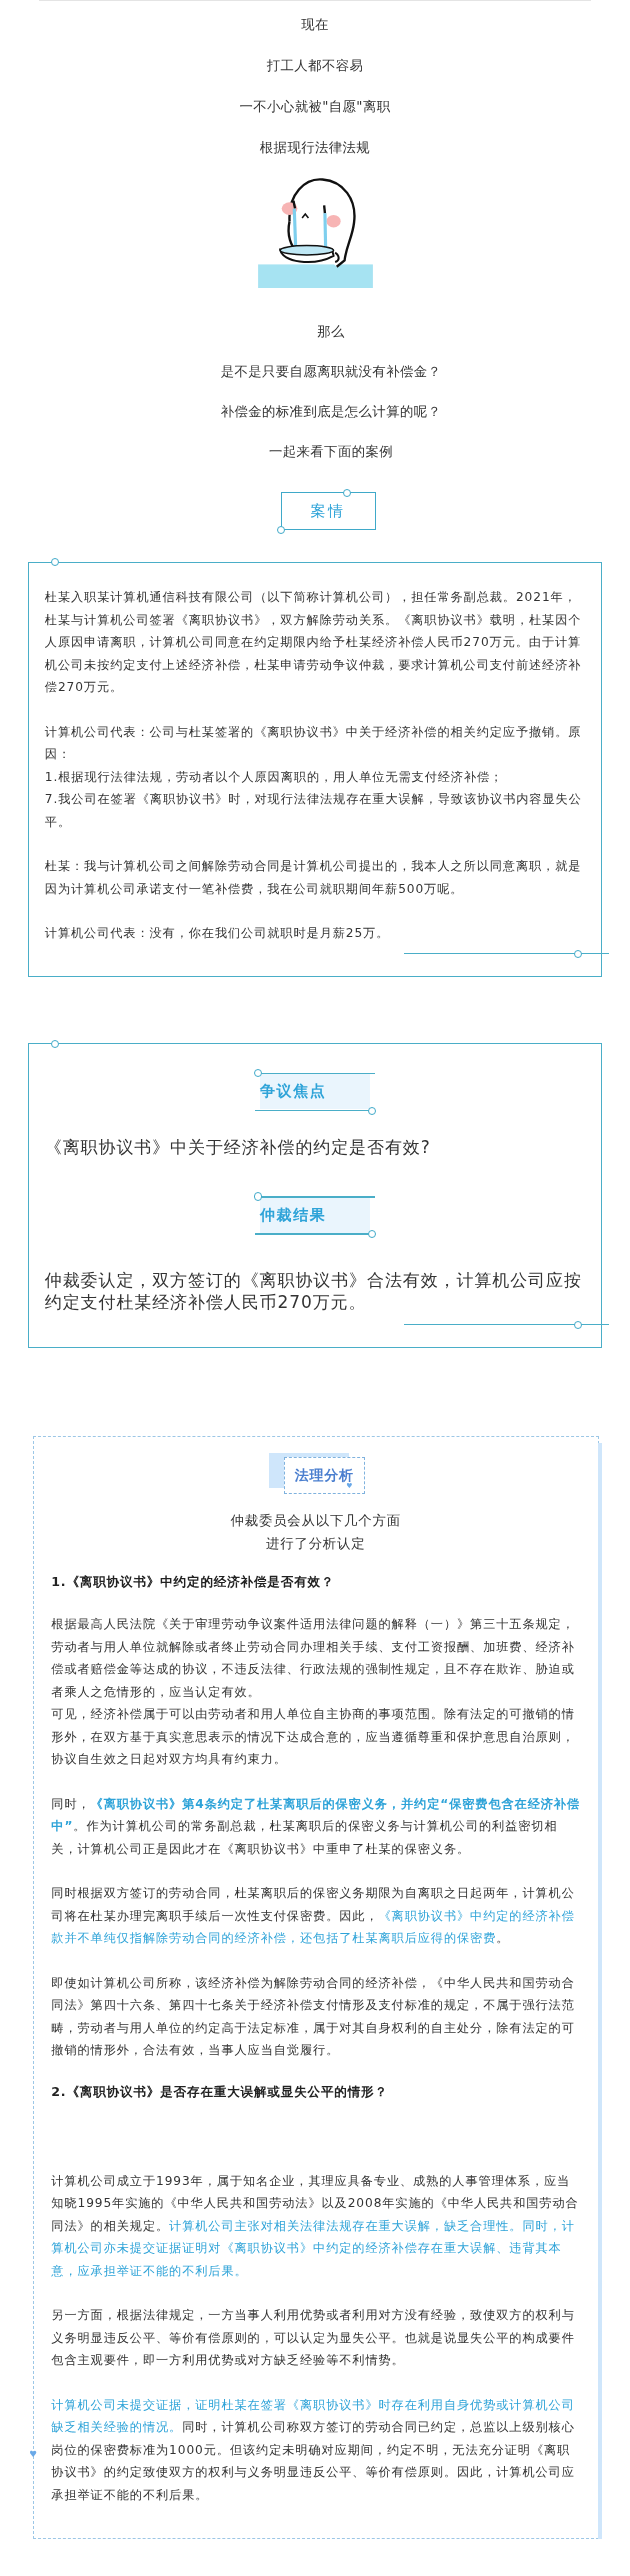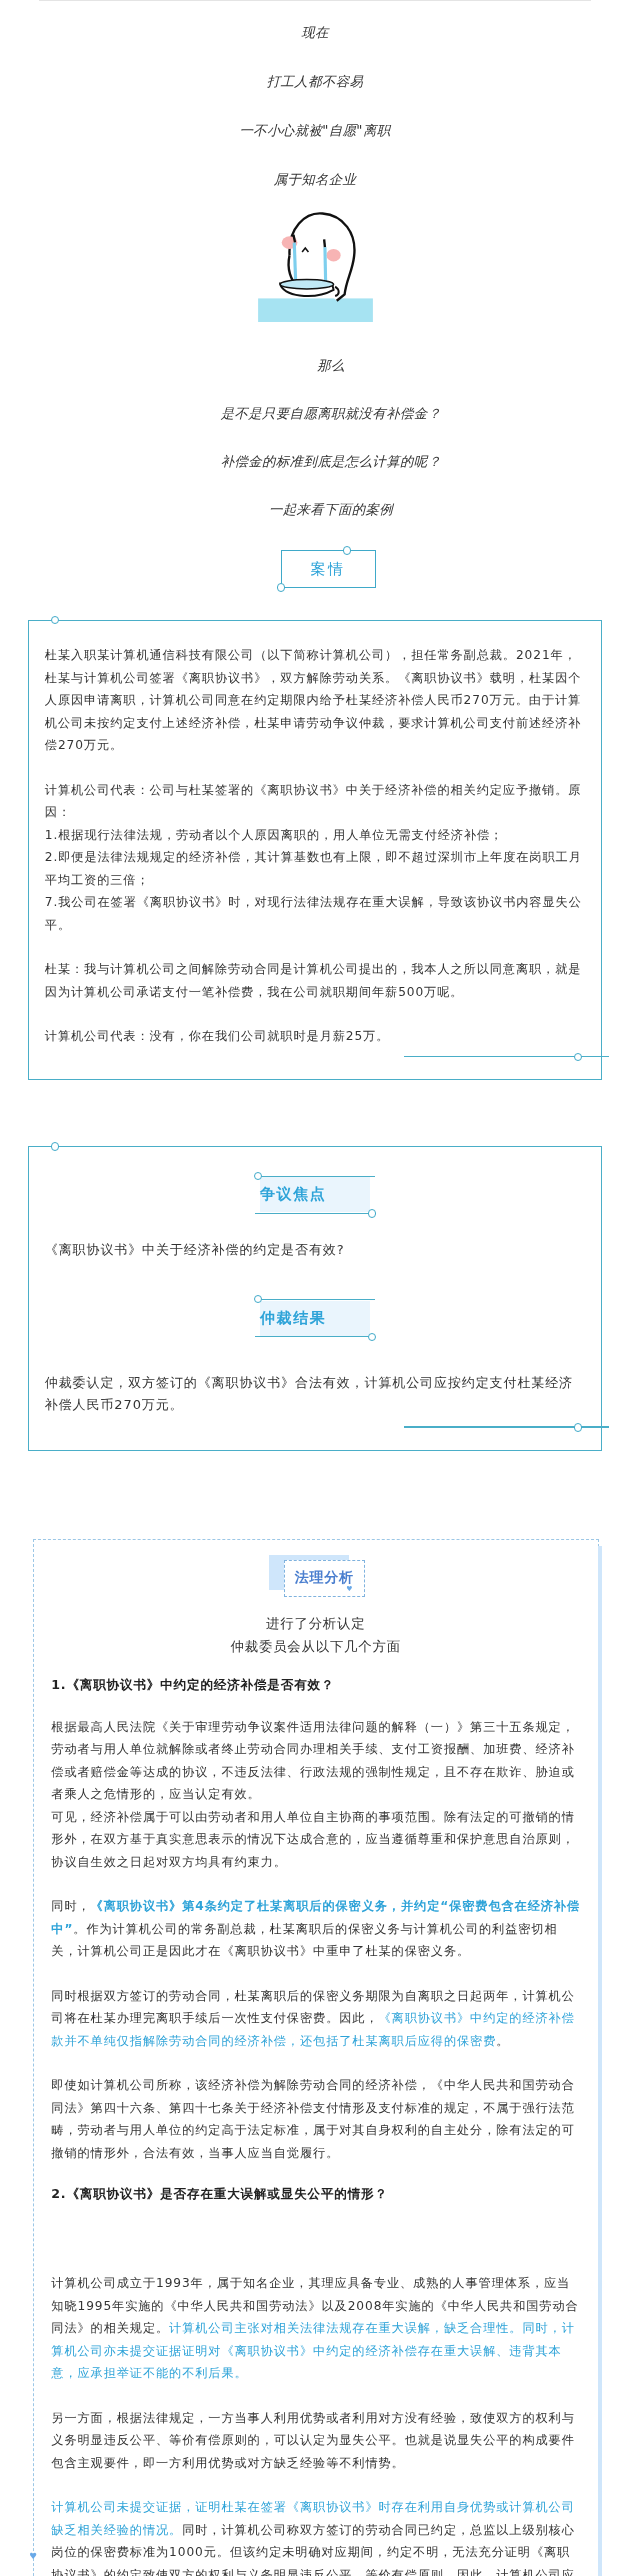--- a/index.html
+++ b/index.html
@@ -7,7 +7,7 @@
   .page { width:630px; position:relative; }
   .topline { height:0.8px; background:#e4e4e4; margin:0 39px; }
   .intro { text-align:center; font-size:13.4px; color:#333; }
-  .intro p { margin:8px; line-height:41px; letter-spacing:0.4px;font-style:italic; }
+  .intro p { margin:0; line-height:41px; letter-spacing:0.4px; }
   .intro1 { padding-top:3.2px; }
   .meme { width:115px; height:114px; margin:6.3px auto 23.6px; position:relative; }
   .intro2 { margin-top:4.7px;padding-left:32px; }

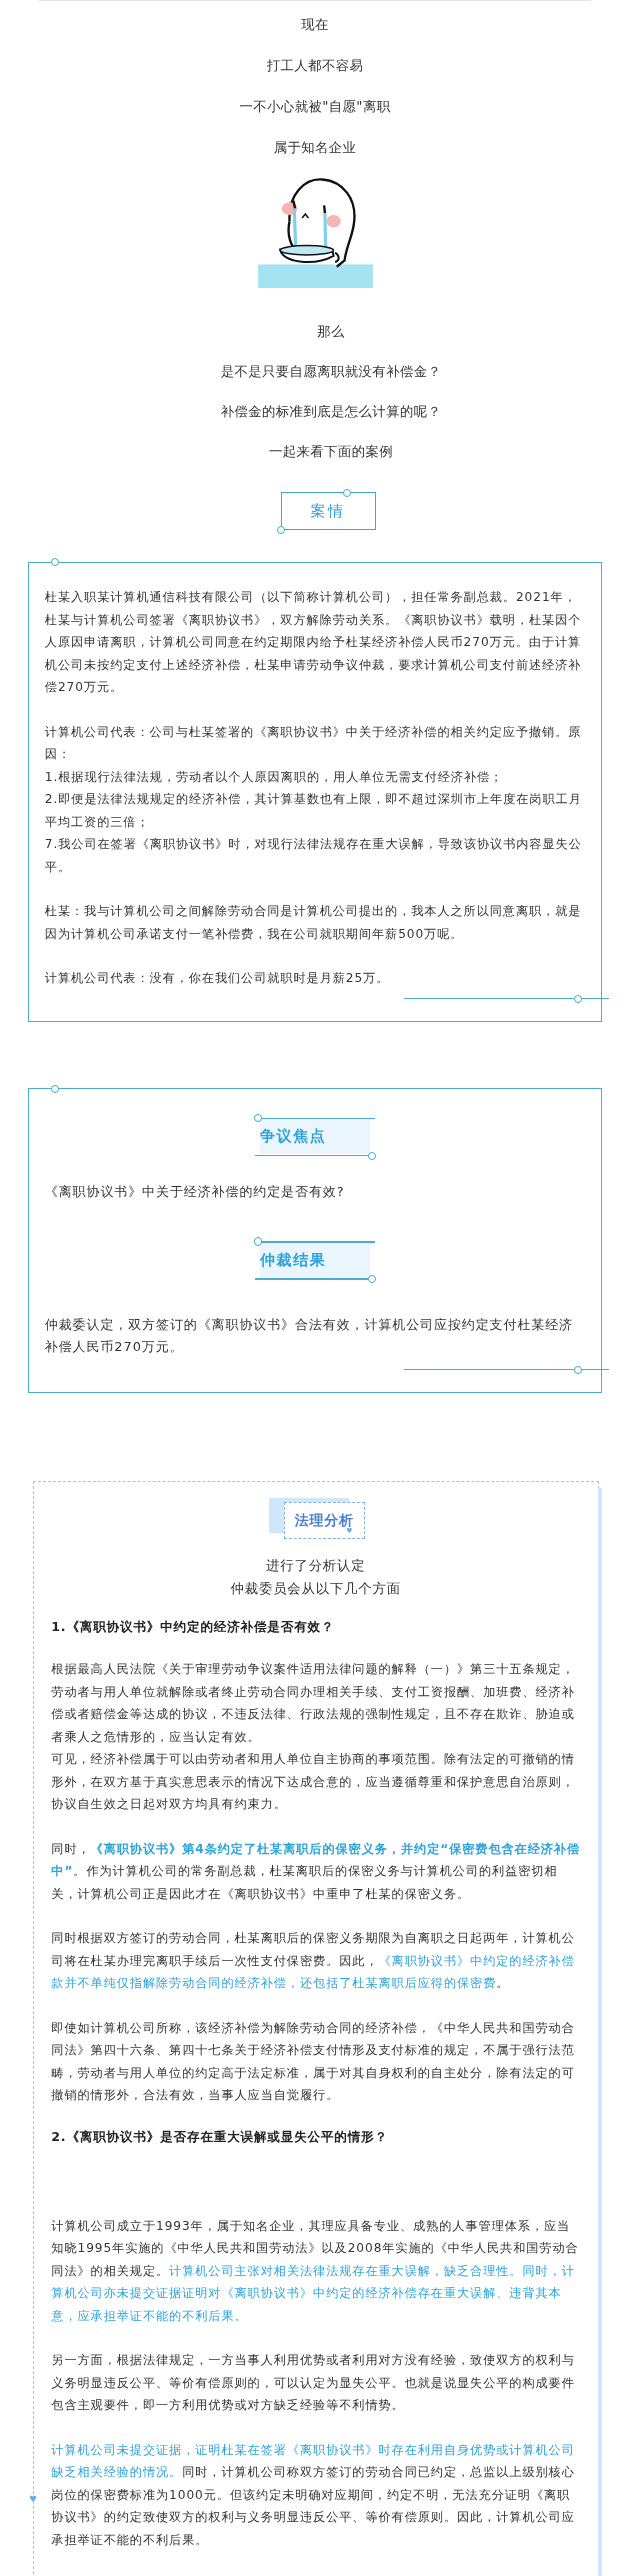--- a/index.html
+++ b/index.html
@@ -63,7 +63,7 @@
     <p>现在</p>
     <p>打工人都不容易</p>
     <p>一不小心就被"自愿"离职</p>
-    <p>属于知名企业</p>
+    <p>根据现行法律法规</p>
   </div>
 
   <div class="meme">

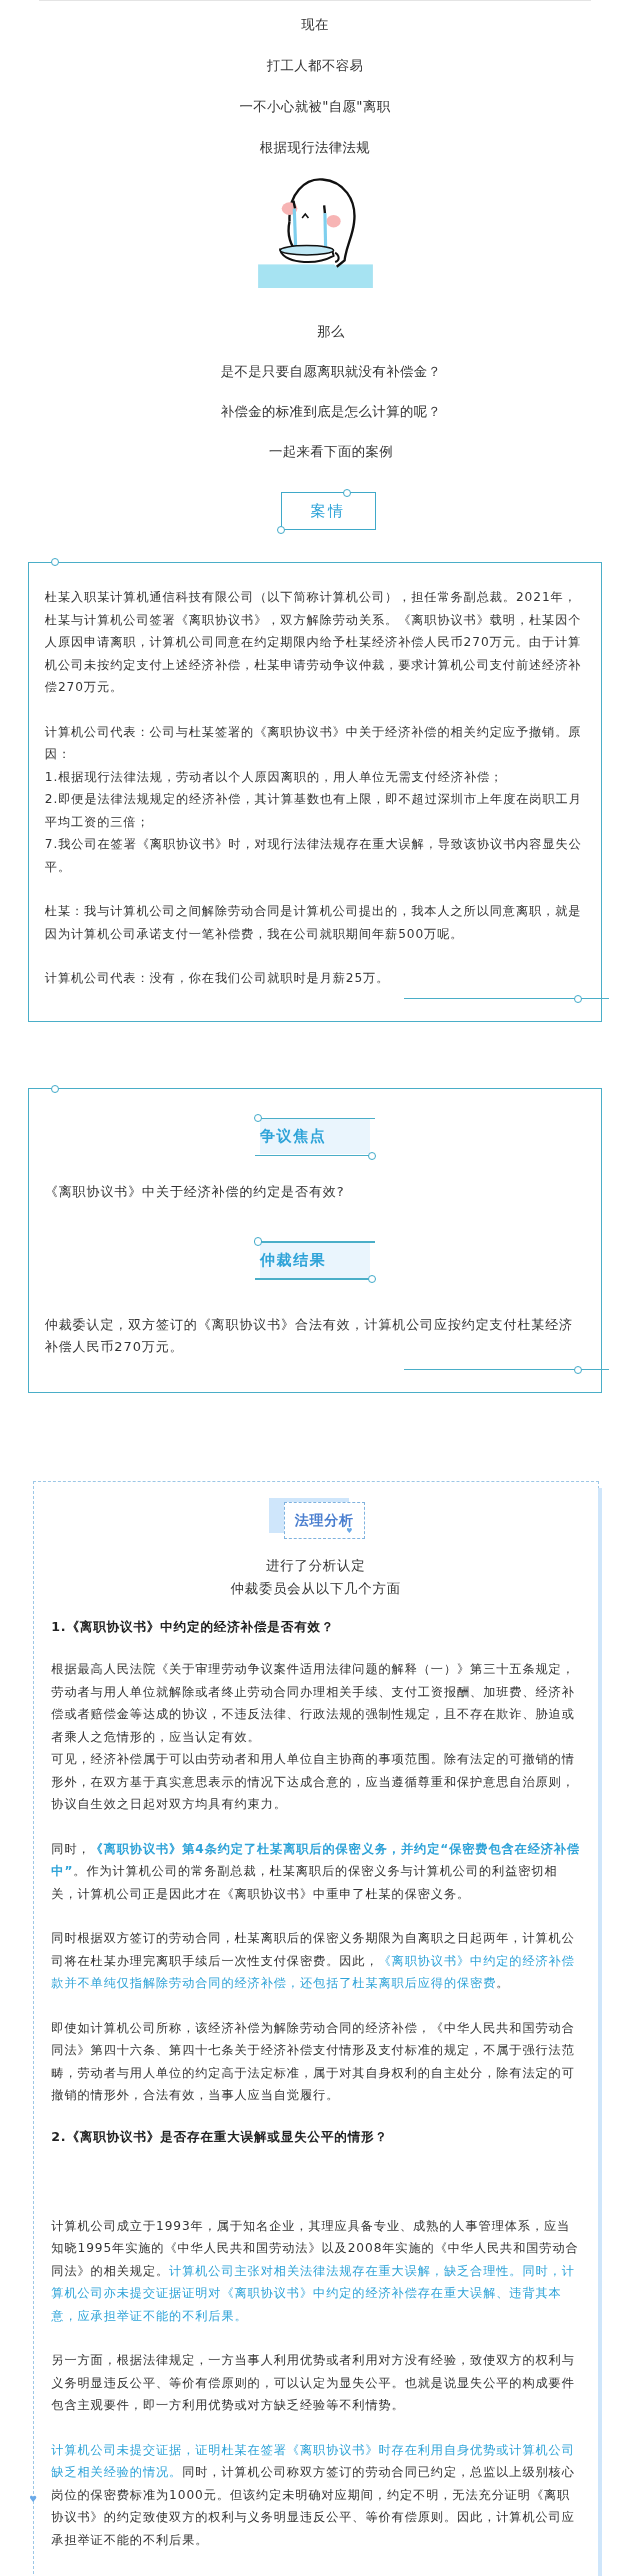--- a/index.html
+++ b/index.html
@@ -105,7 +105,6 @@
     <div class="gap"></div>
     <p>计算机公司代表：公司与杜某签署的《离职协议书》中关于经济补偿的相关约定应予撤销。原因：</p>
     <p>1.根据现行法律法规，劳动者以个人原因离职的，用人单位无需支付经济补偿；</p>
-    <p>2.即便是法律法规规定的经济补偿，其计算基数也有上限，即不超过深圳市上年度在岗职工月平均工资的三倍；</p>
     <p>7.我公司在签署《离职协议书》时，对现行法律法规存在重大误解，导致该协议书内容显失公平。</p>
     <div class="gap"></div>
     <p>杜某：我与计算机公司之间解除劳动合同是计算机公司提出的，我本人之所以同意离职，就是因为计算机公司承诺支付一笔补偿费，我在公司就职期间年薪500万呢。</p>

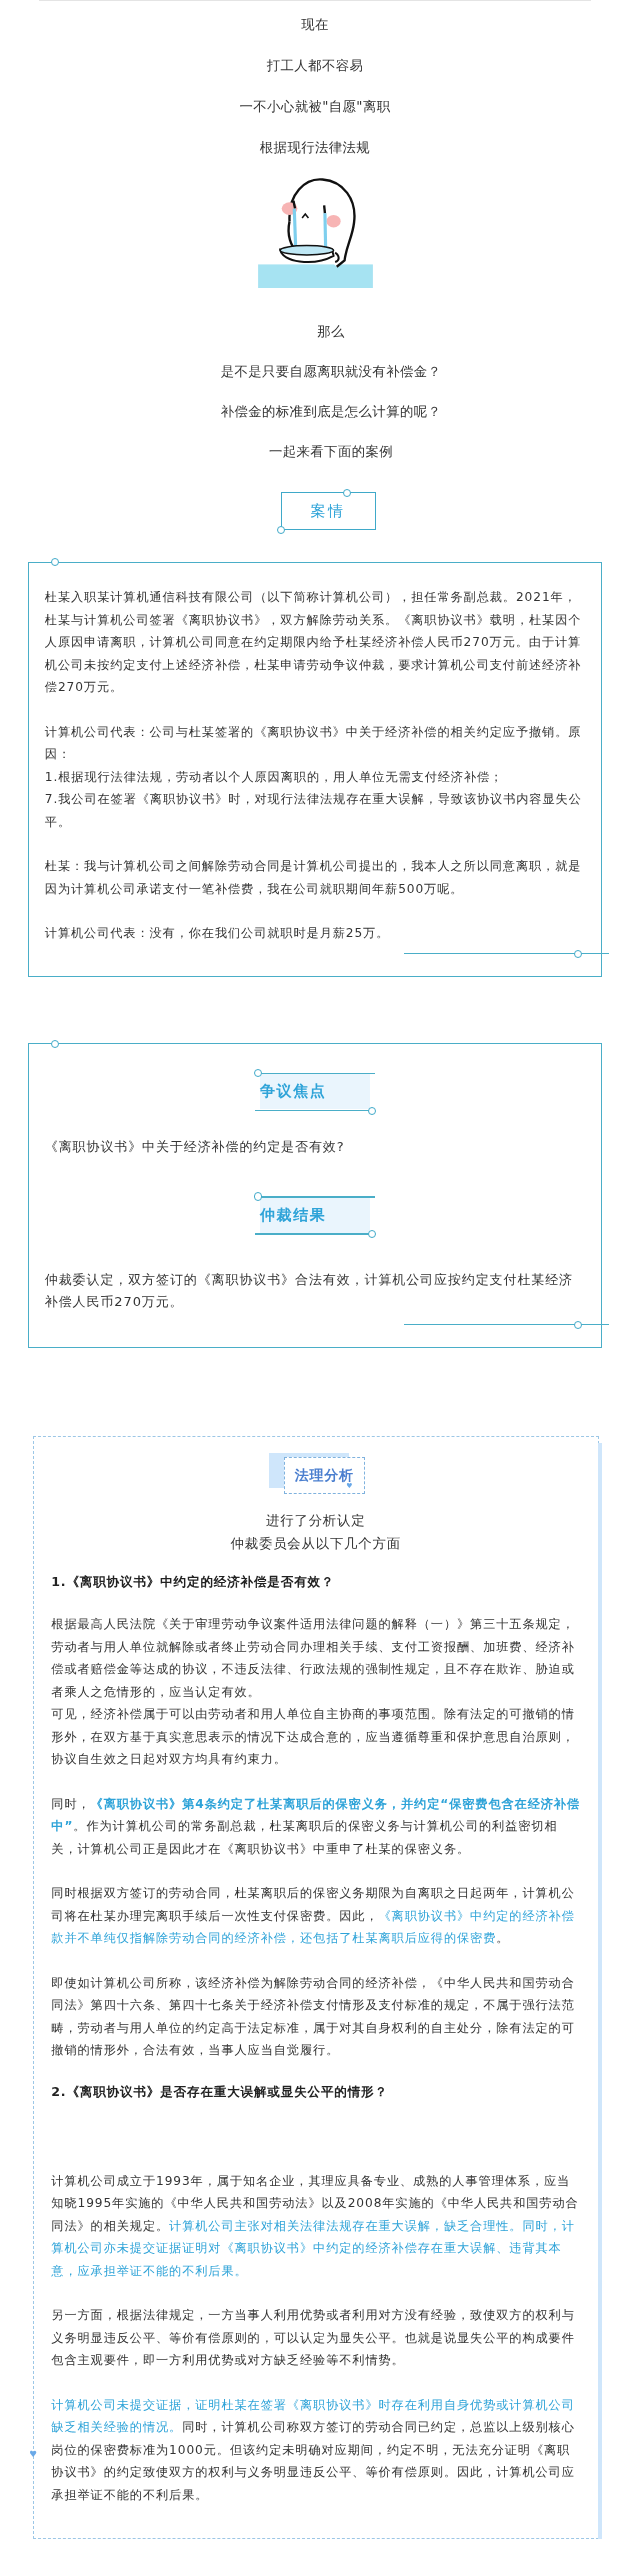--- a/index.html
+++ b/index.html
@@ -36,7 +36,7 @@
   .sub-tag .line-bot { position:absolute; left:-4.7px; right:-2.4px; bottom:-1.6px; height:1.2px; background:#4aaec8; }
   .sub-tag .d1 { left:-6.3px; top:-5.5px; }
   .sub-tag .d2 { right:-6.3px; bottom:-5.5px; }
-  .focus-box p { margin:0; font-size:13px; line-height:22.5px; color:#333; letter-spacing:0.9px; }
+  .focus-box p { margin:0; font-size:17px; line-height:22.5px; color:#333; letter-spacing:0.9px; }
 
   
   .dbox { position:relative; margin:0 31.5px 0 33px; border:1.2px dashed #9cc7e6; }

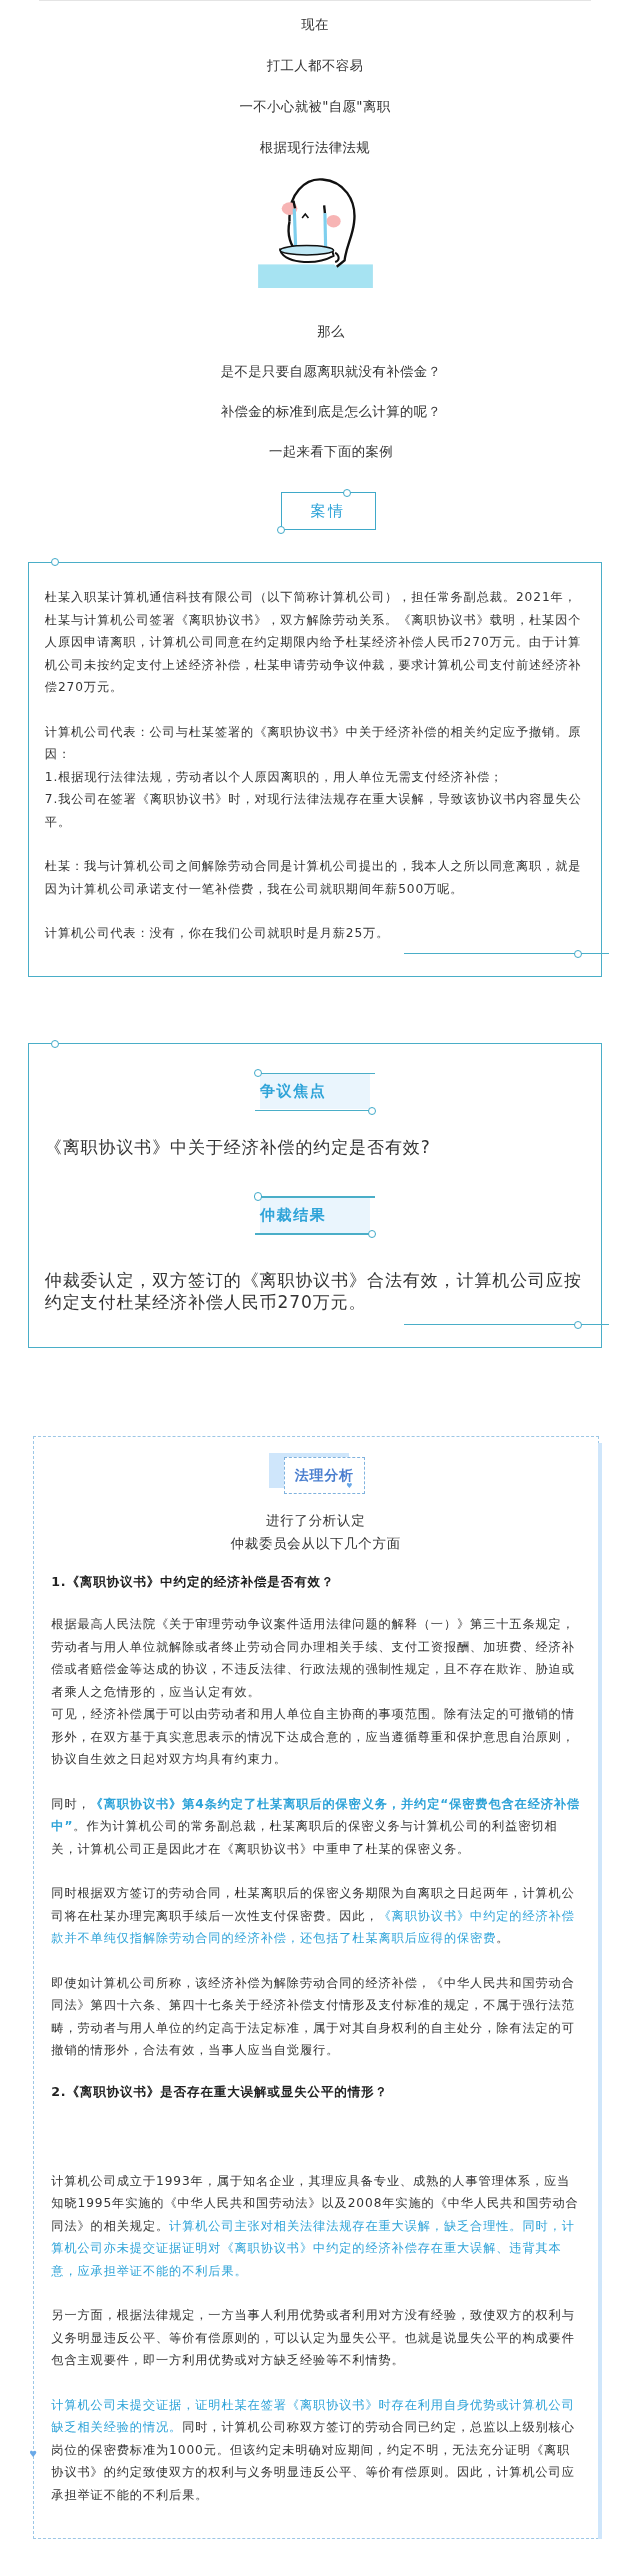--- a/index.html
+++ b/index.html
@@ -153,8 +153,8 @@
       </div>
     </div>
     <div class="ana-sub">
+      <div>仲裁委员会从以下几个方面</div>
       <div>进行了分析认定</div>
-      <div>仲裁委员会从以下几个方面</div>
     </div>
     <div class="ana-h">1.《离职协议书》中约定的经济补偿是否有效？</div>
     <div class="sp"></div>

